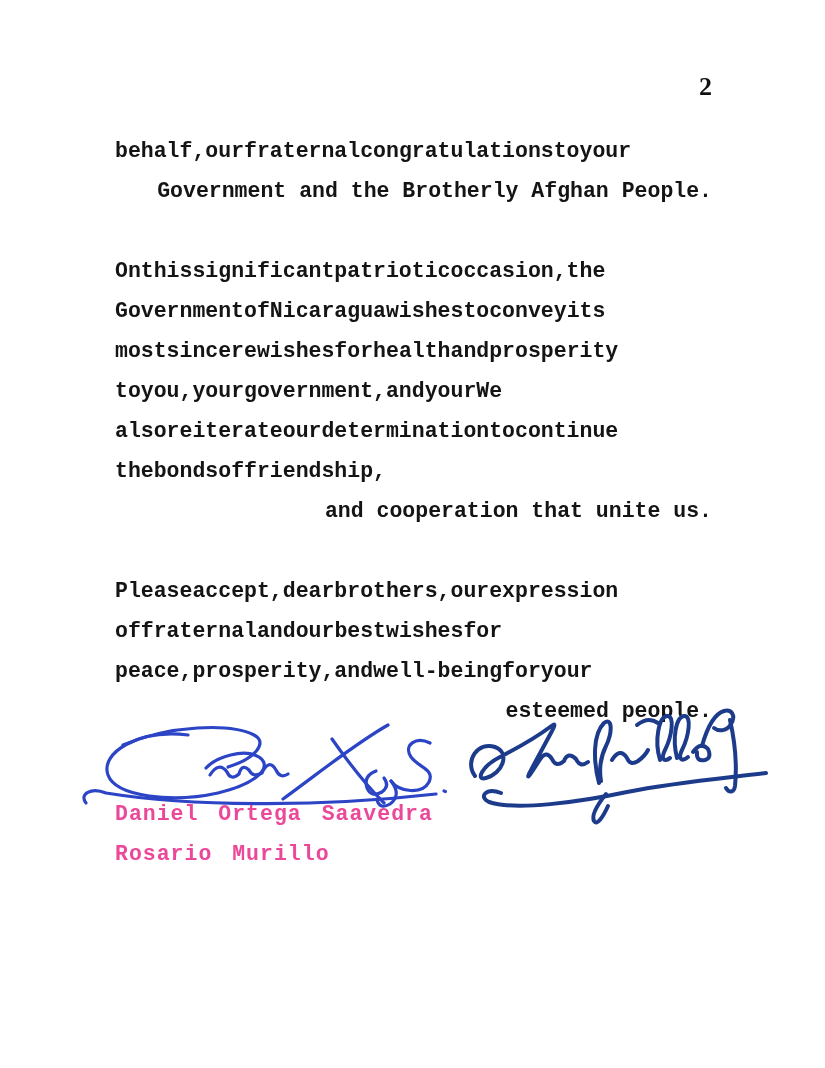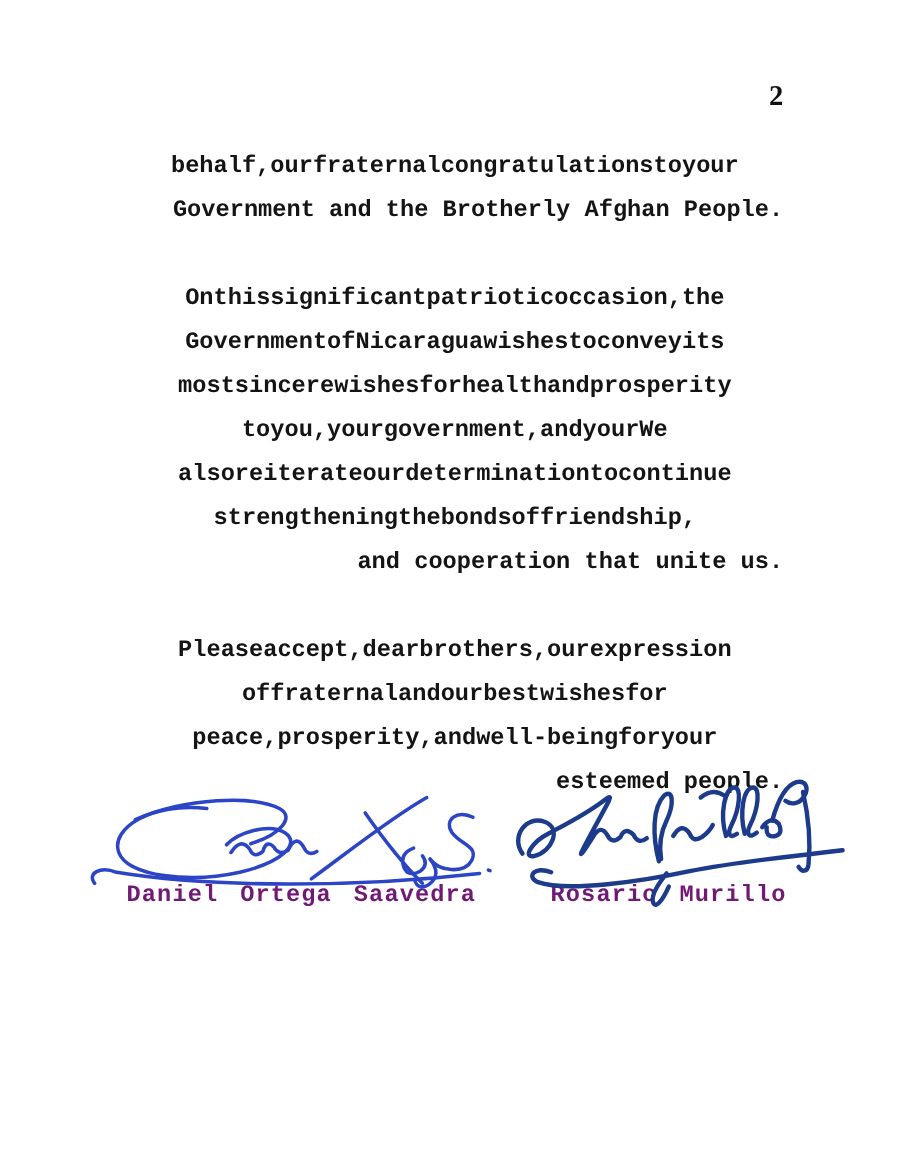--- a/index.html
+++ b/index.html
@@ -44,7 +44,7 @@
   }
   .line.justified {
     display: flex;
-    justify-content: center;
+    justify-content: flex-start;
   }
   .line.plain { display: block; text-align: right; }
   .names-row {

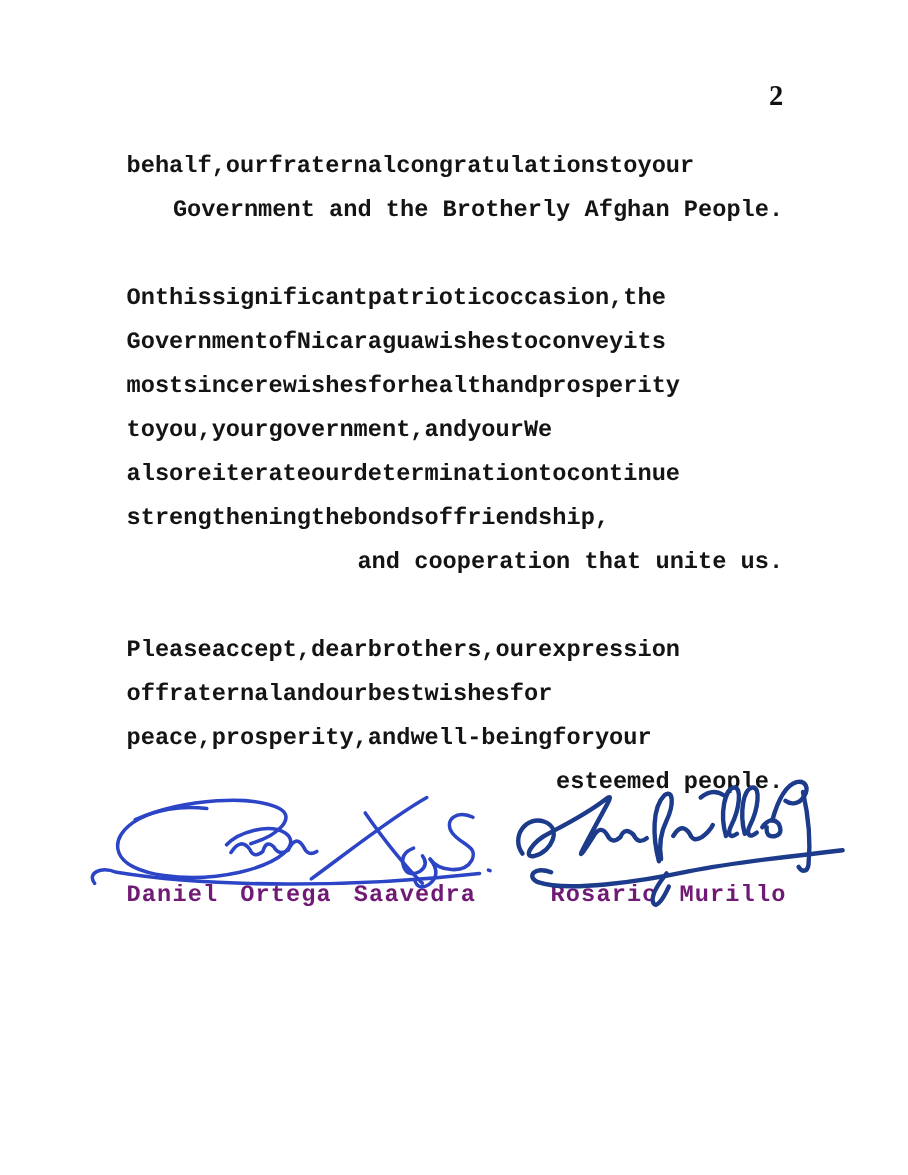--- a/index.html
+++ b/index.html
@@ -85,7 +85,7 @@
           <div class="line justified"><span>most</span><span>sincere</span><span>wishes</span><span>for</span><span>health</span><span>and</span><span>prosperity</span></div>
           <div class="line justified"><span>to</span><span>you,</span><span>your</span><span>government,</span><span>and</span><span>your</span><span>We</span></div>
           <div class="line justified"><span>also</span><span>reiterate</span><span>our</span><span>determination</span><span>to</span><span>continue</span></div>
-          <div class="line justified"><span>strengthening</span><span>the</span><span>bonds</span><span>of</span><span>friendship,</span></div>
+          <div class="line justified"><span>the</span><span>bonds</span><span>of</span><span>friendship,</span></div>
           <div class="line plain">and cooperation that unite us.</div>
         </div>
         <div class="para">

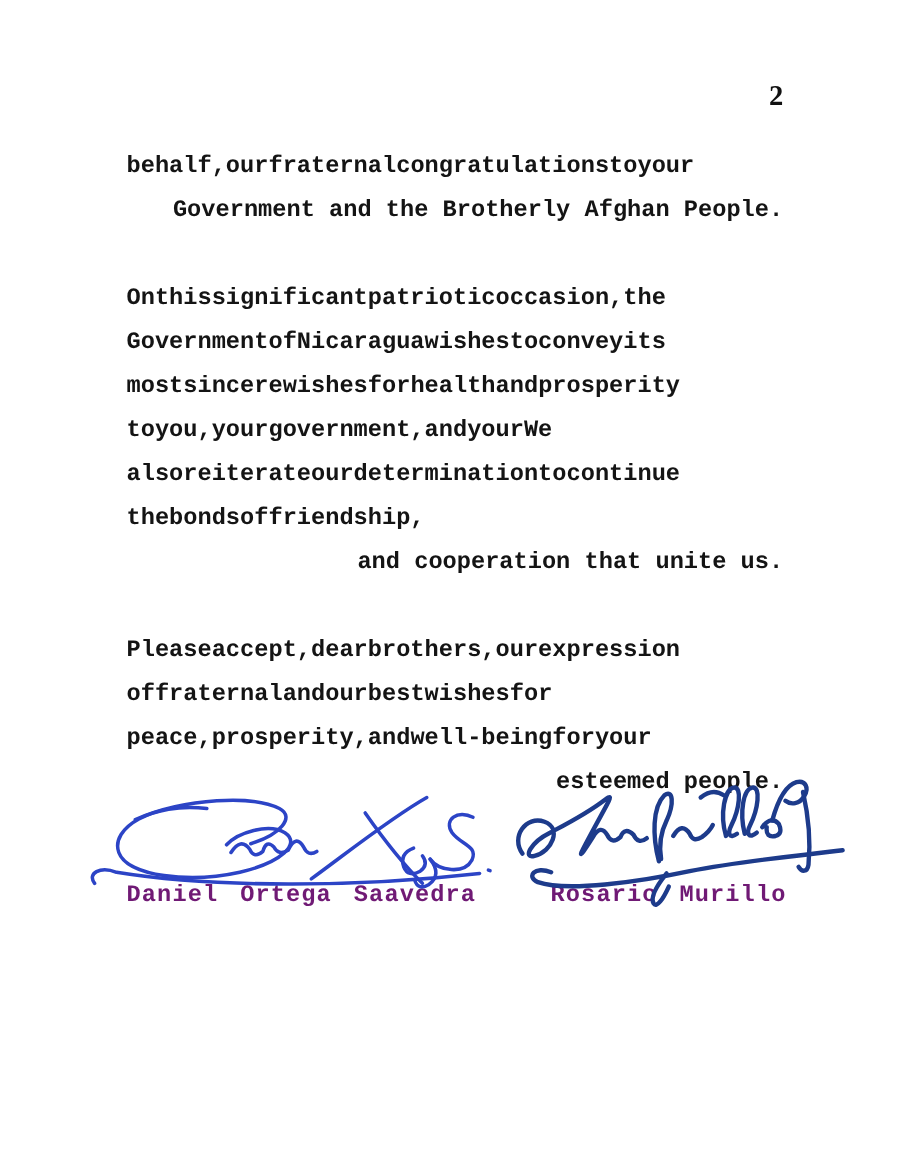--- a/index.html
+++ b/index.html
@@ -59,7 +59,8 @@
     font-size: 21.5px;
     letter-spacing: 1px;
     word-spacing: 6px;
-    color: #701a75;
+    color: #ec4899;
+    flex-direction: column;
   }
   .sig { position: absolute; }
   .sig path { fill: none; stroke-linecap: round; stroke-linejoin: round; }

